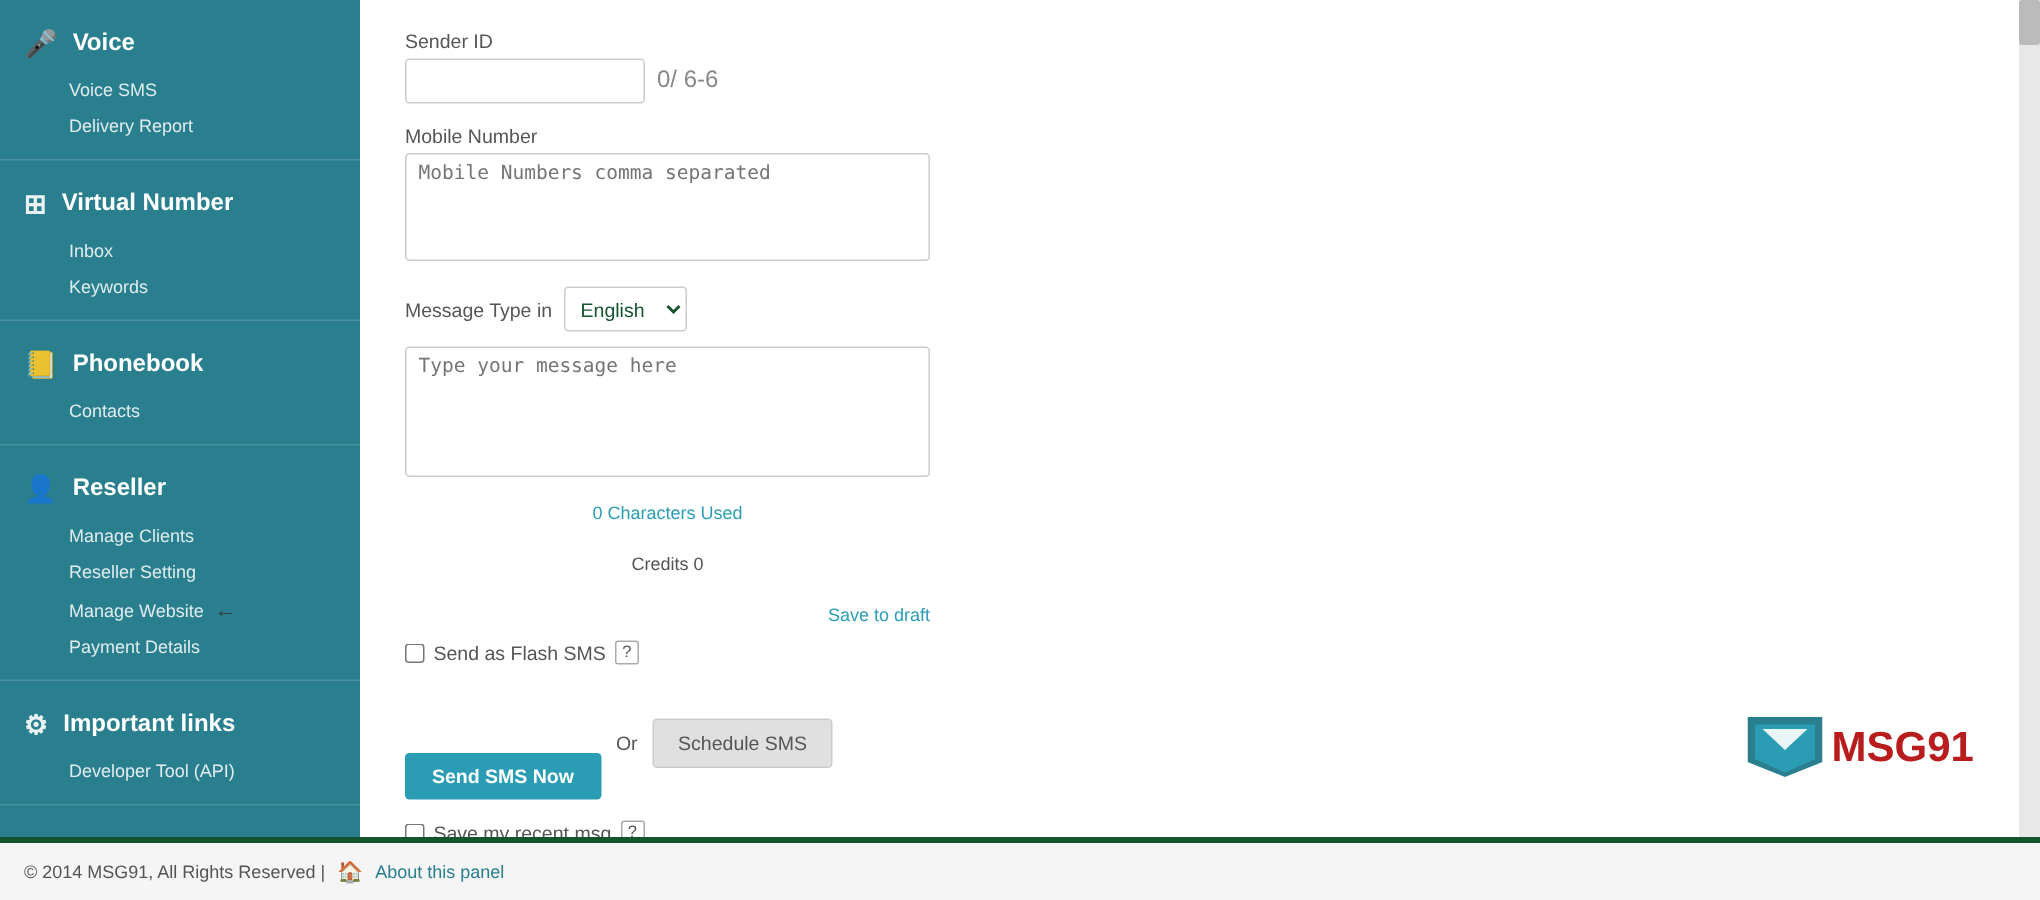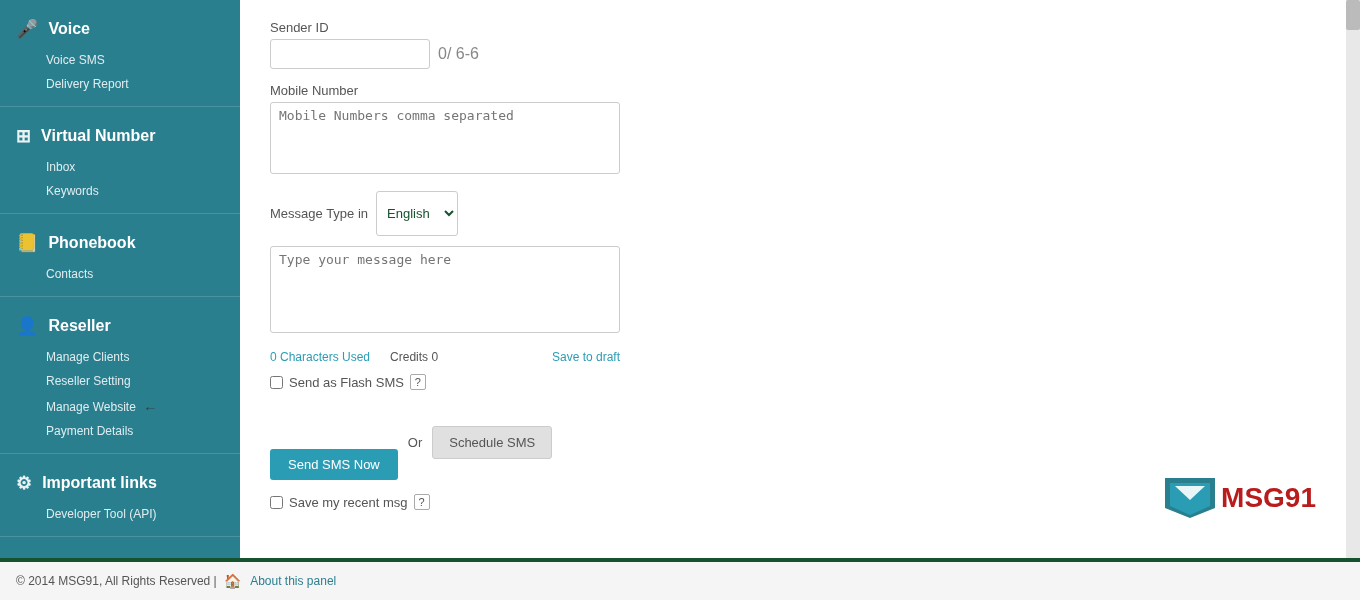--- a/index.html
+++ b/index.html
@@ -66,7 +66,7 @@
     .message-type-row { display: flex; align-items: center; gap: 8px; margin-bottom: 10px; }
     .message-type-label { font-size: 13px; color: #555; }
 
-    select.form-control { height: 45px; padding: 2px 6px; width: auto; }
+    select.form-control { height: 30px; padding: 2px 6px; width: auto; }
 
     .char-info-row { display: flex; align-items: center; gap: 20px; margin-top: 4px; font-size: 12px; }
     .char-info-row .chars-used { color: #2a9db5; }

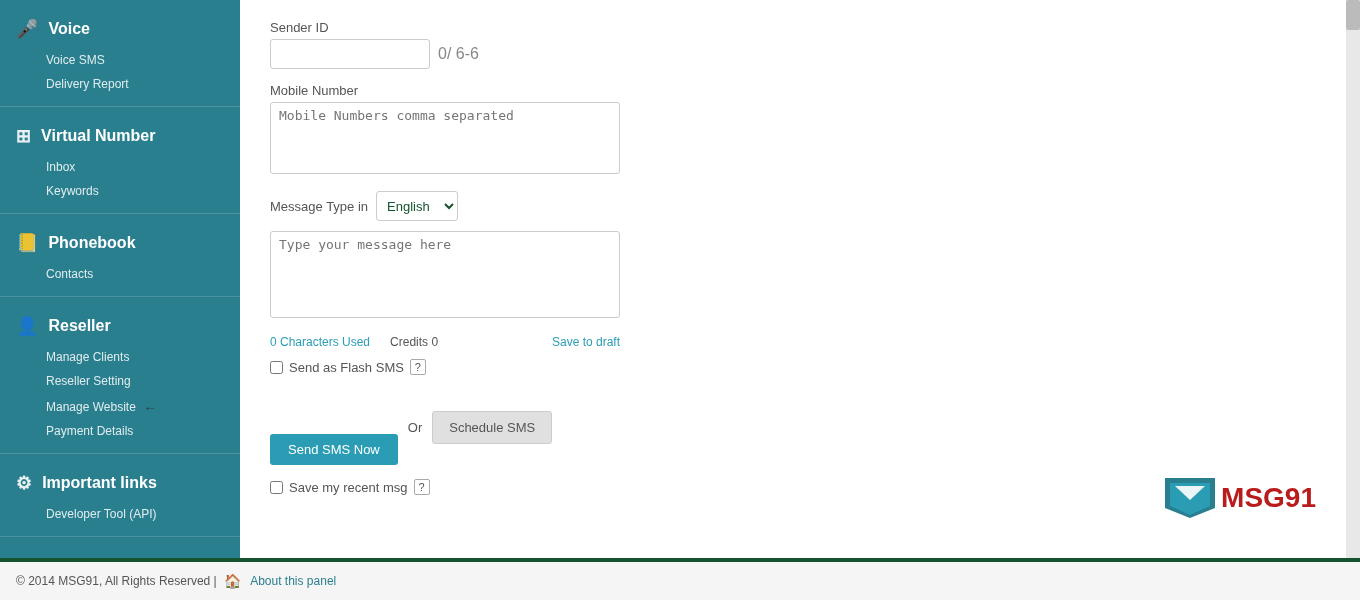--- a/index.html
+++ b/index.html
@@ -250,7 +250,7 @@
       <textarea class="form-control" rows="5" style="width: 350px;" placeholder="Type your message here"></textarea>
     </div>
 
-    <div class="char-info-row" style="width:350px;">
+    <div class="char-info-row" style="width:350px;flex-direction:column;">
       <span class="chars-used">0 Characters Used</span>
       <span class="credits">Credits 0</span>
       <span class="save-draft">Save to draft</span>

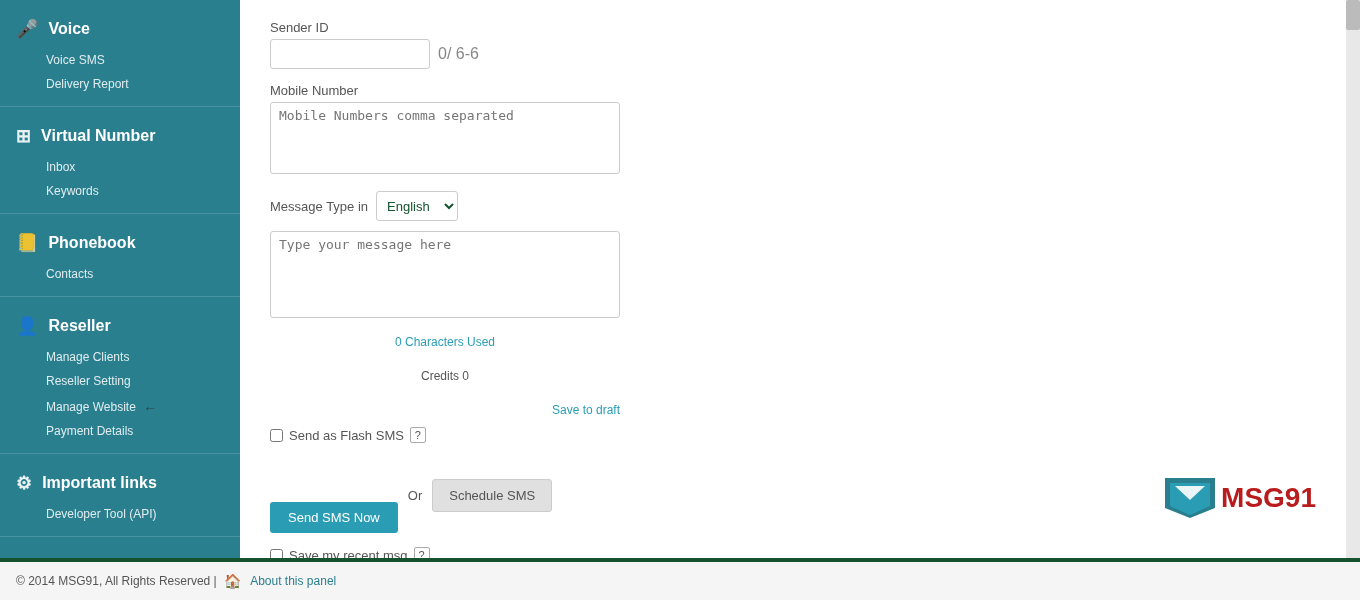--- a/index.html
+++ b/index.html
@@ -93,7 +93,7 @@
       padding: 8px 18px;
       font-size: 13px;
       cursor: pointer;
-      font-weight: normal;
+      font-weight: bold;
       margin-top: 45px;
     }
     .btn-or { color: #555; font-size: 13px; }

